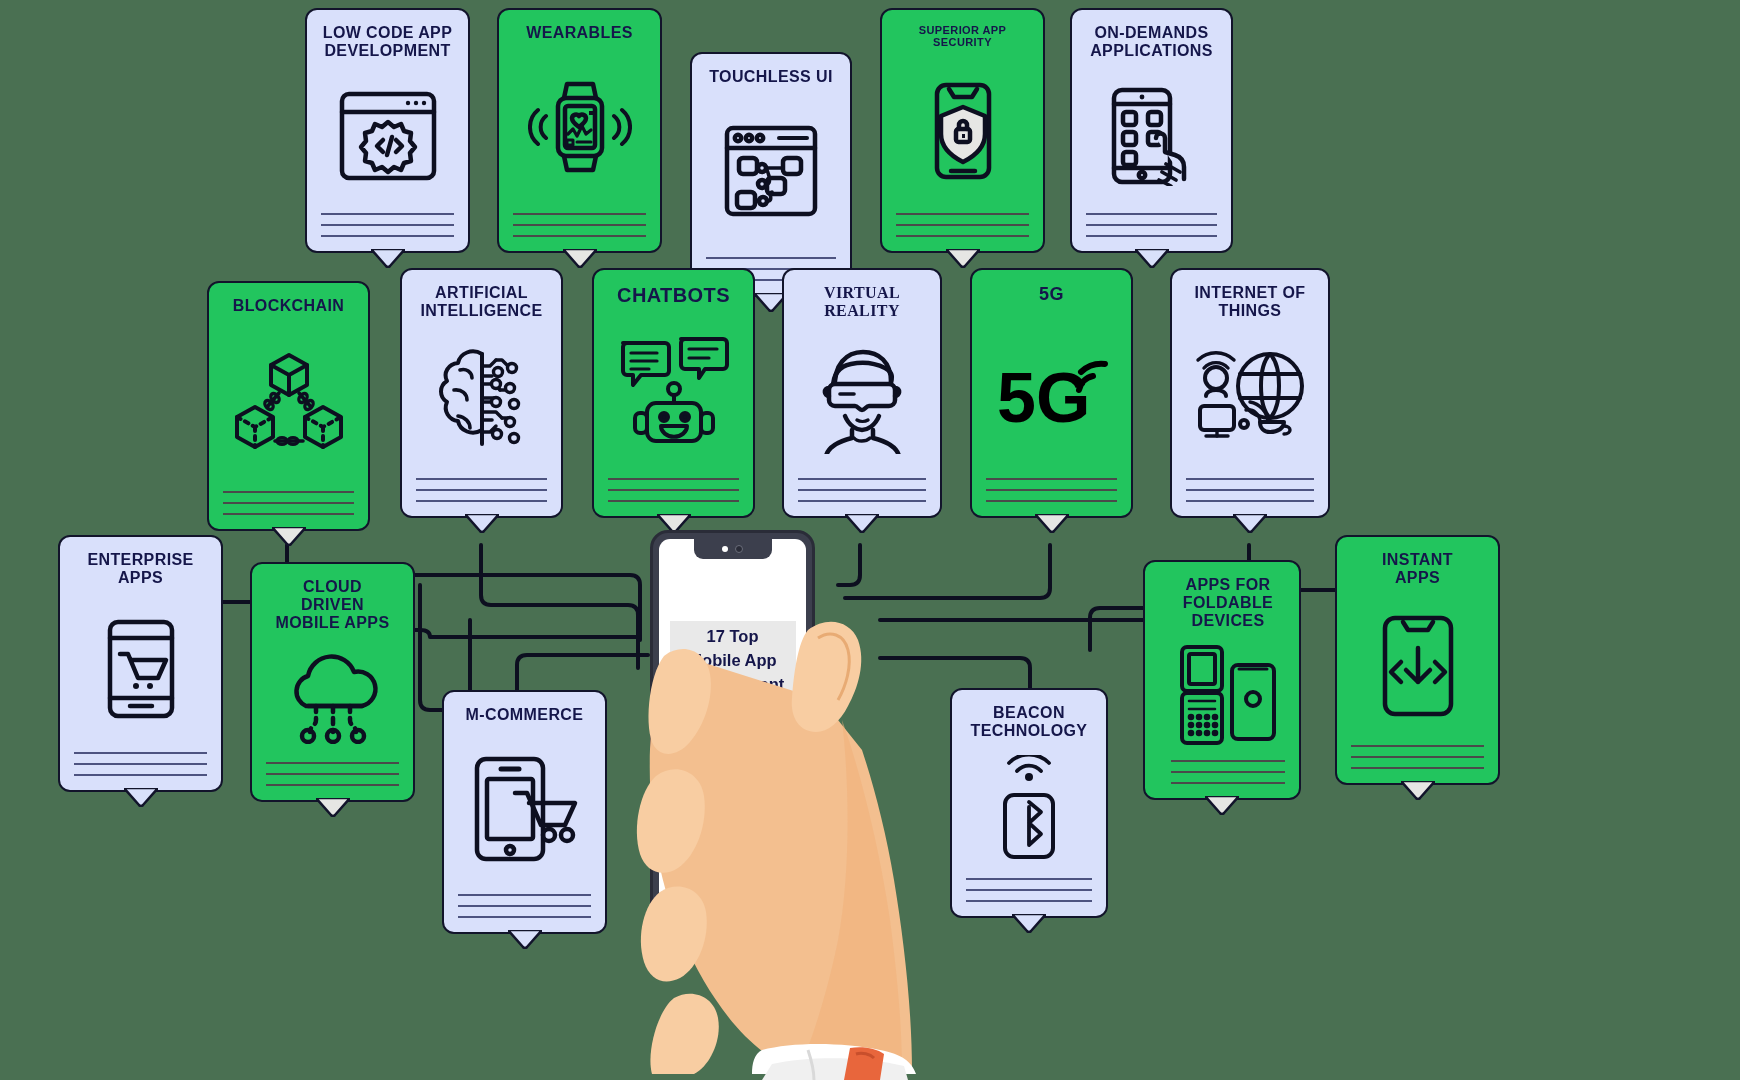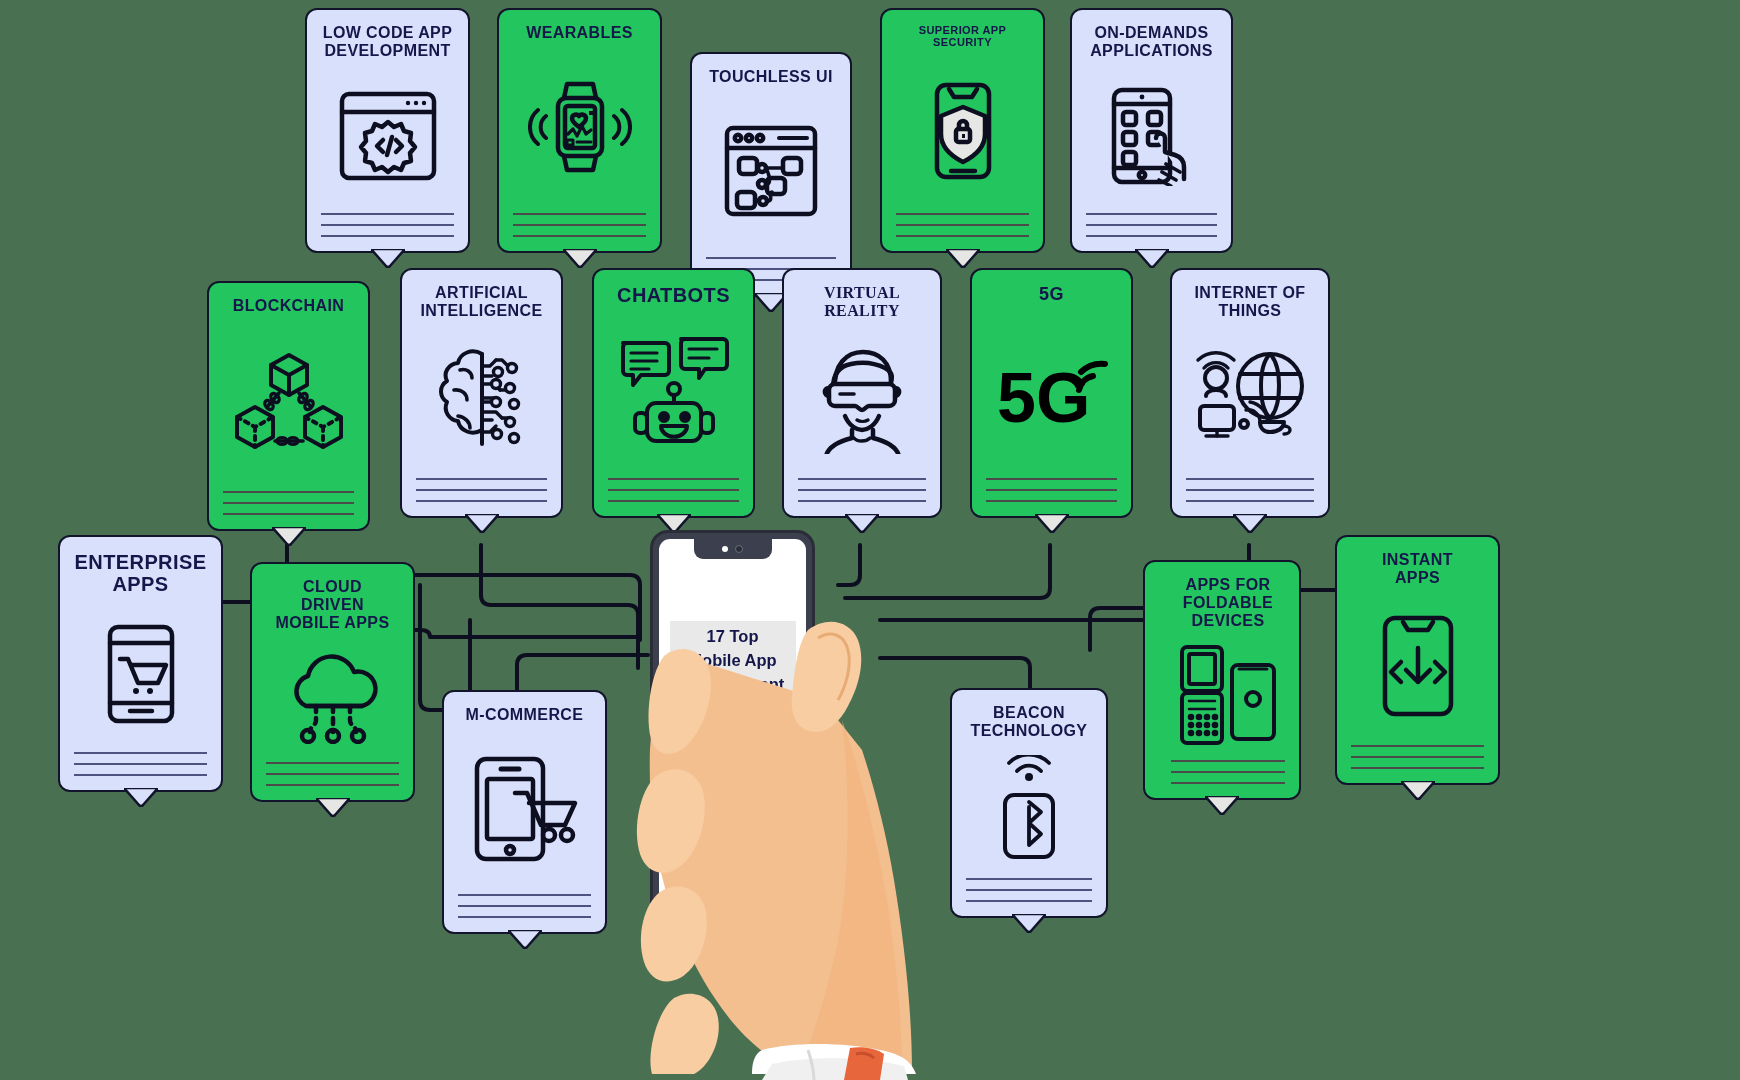--- a/index.html
+++ b/index.html
@@ -444,7 +444,7 @@
   </div>
 
   <div class="card blue" style="left:58px;top:535px;width:165px;height:257px;">
-    <div class="card-title" style="font-size:20px;text-align:center;">ENTERPRISE
+    <div class="card-title" style="font-size:16px;text-align:center;">ENTERPRISE
 APPS</div>
     <div class="icon-wrap">
       <svg width="74" height="102" viewBox="0 0 74 102" stroke="#0d0f20" stroke-width="4.5" fill="none" stroke-linecap="round" stroke-linejoin="round">

